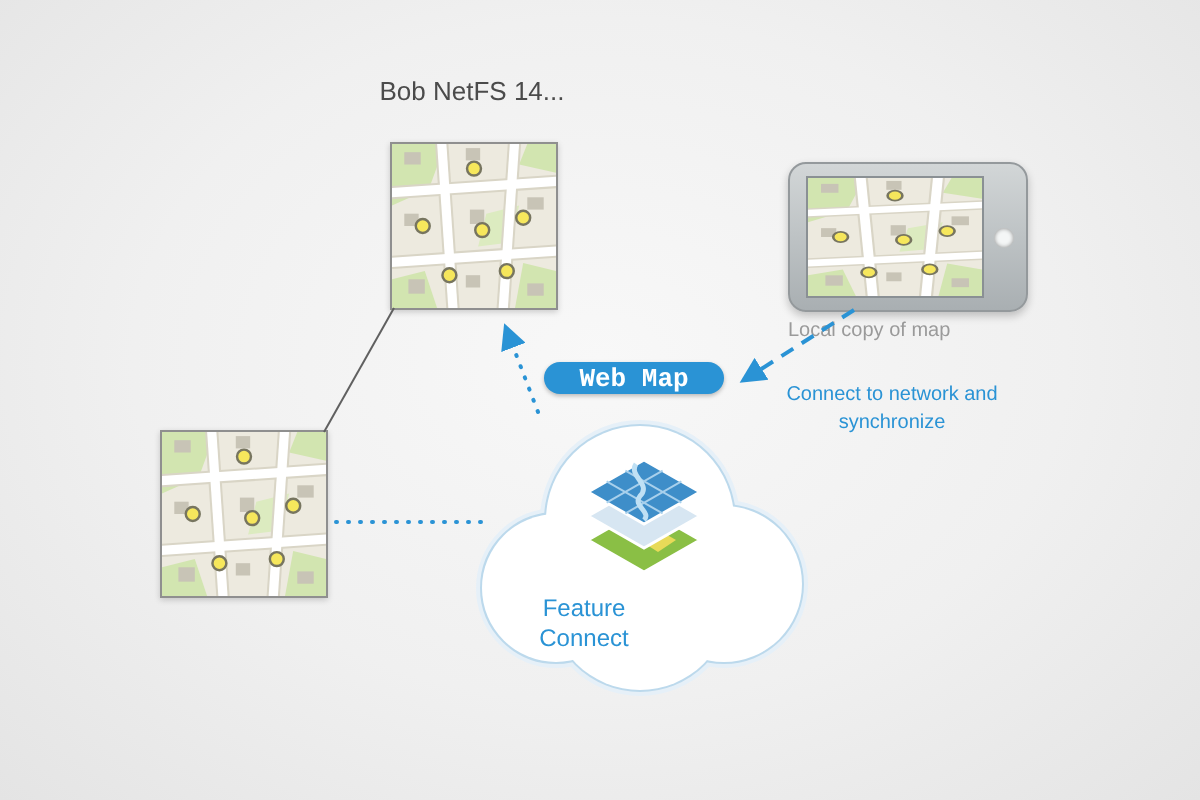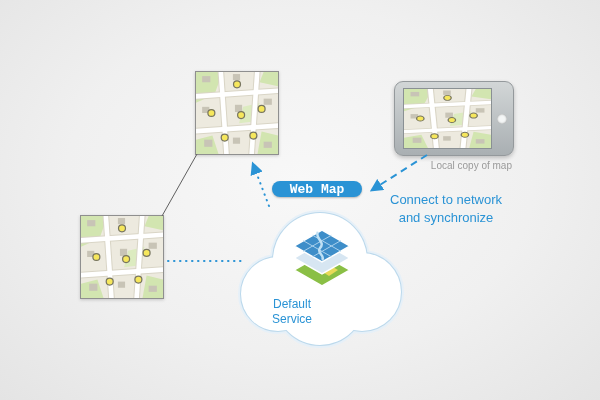--- a/index.html
+++ b/index.html
@@ -99,6 +99,7 @@
 
 <div class="stage">
 
+  <div class="lbl" style="left:178px;top:38px;width:116px;">Bob NetFS 14...</div>
   <div class="caption" style="left:394px;top:160px;width:118px;">Local copy of map</div>
 
   <div class="map-frame" style="left:195px;top:71px;width:82px;height:82px;">

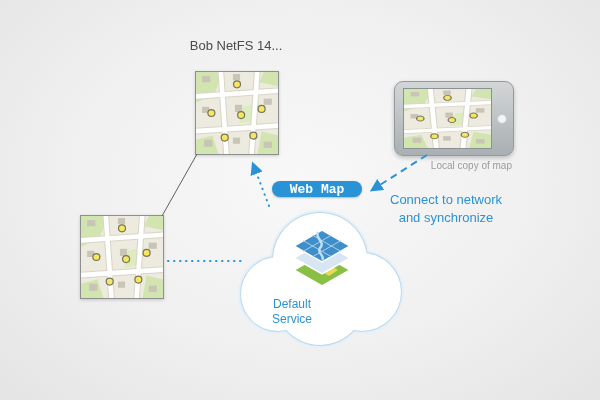--- a/index.html
+++ b/index.html
@@ -9,7 +9,7 @@
     font-family:"Liberation Sans", sans-serif;
   }
   .lbl{position:absolute;font-size:13px;color:#4b4b4b;text-align:center;line-height:1.2;}
-  .caption{position:absolute;font-size:10px;color:#9a9a9a;text-align:right;}
+  .caption{position:absolute;font-size:10px;color:#9a9a9a;text-align:left;}
   .map-frame{
     position:absolute;border:1px solid #8f8f8f;background:#fff;
     box-shadow:0 1px 3px rgba(0,0,0,.18);

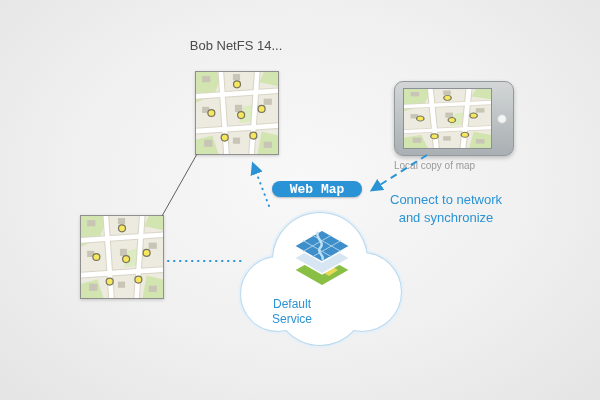--- a/index.html
+++ b/index.html
@@ -43,7 +43,7 @@
   }
   .connect-note{
     position:absolute;left:390px;top:191px;width:112px;
-    font-size:13px;color:#2a93d5;text-align:center;line-height:1.4;
+    font-size:10px;color:#2a93d5;text-align:center;line-height:1.4;
   }
   .cloud-svg{position:absolute;left:230px;top:200px;width:185px;height:152px;z-index:5;}
   .connectors{position:absolute;left:0;top:0;width:600px;height:400px;z-index:9;pointer-events:none;}

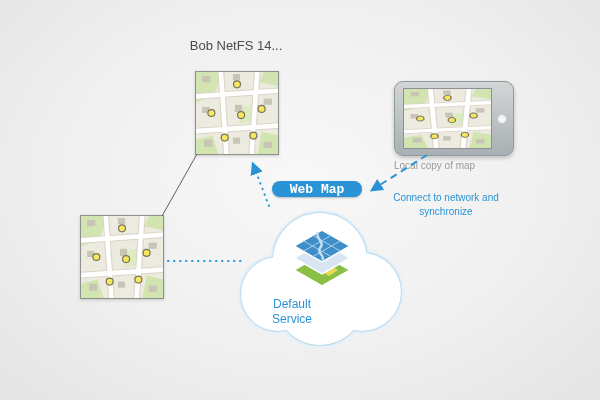--- a/index.html
+++ b/index.html
@@ -167,7 +167,7 @@
 
   <div class="web-map">Web Map</div>
 
-  <div class="feature-service">Default Service</div>
+  <div class="feature-service">Feature Connect</div>
 
   <div class="connect-note">Connect to network and synchronize</div>
 

